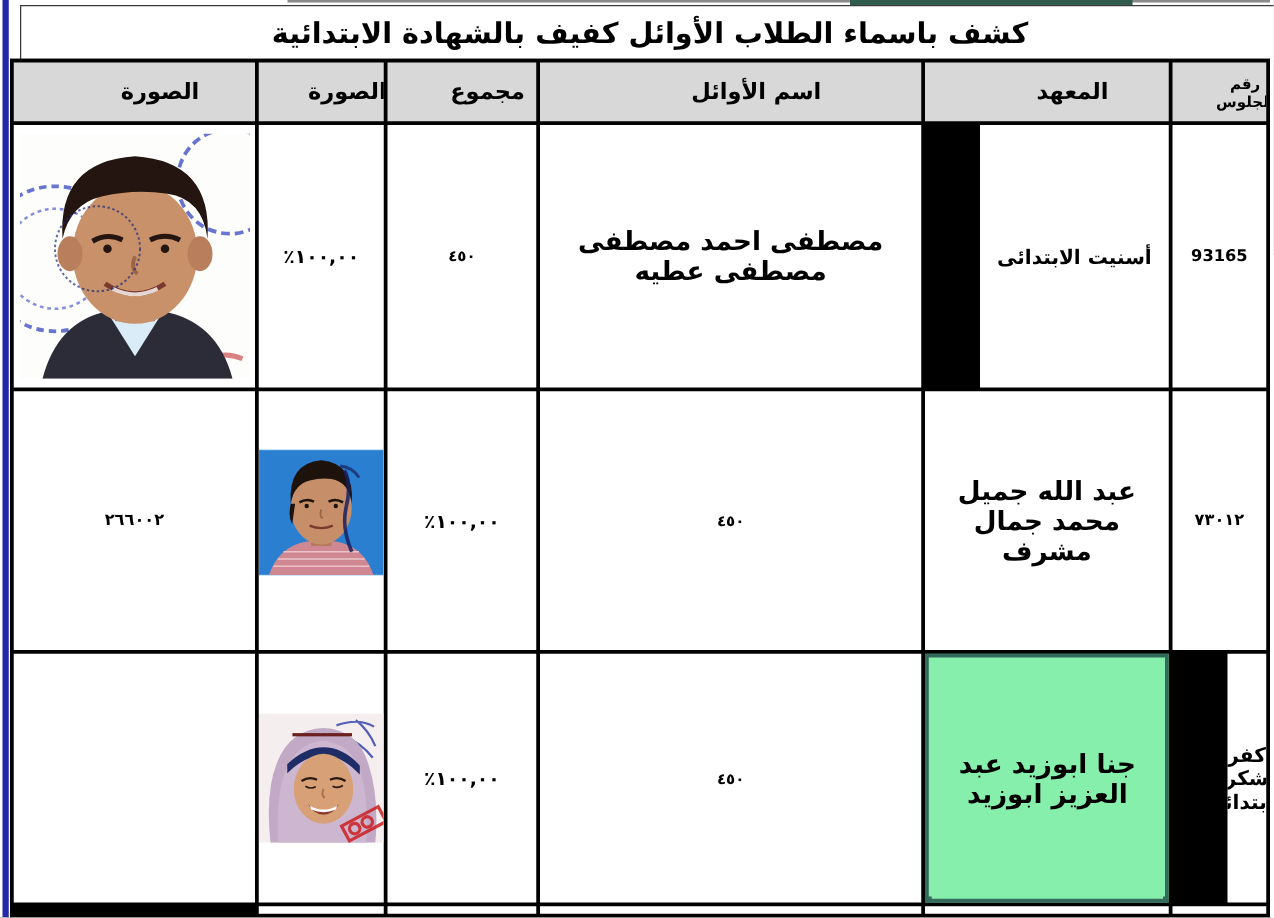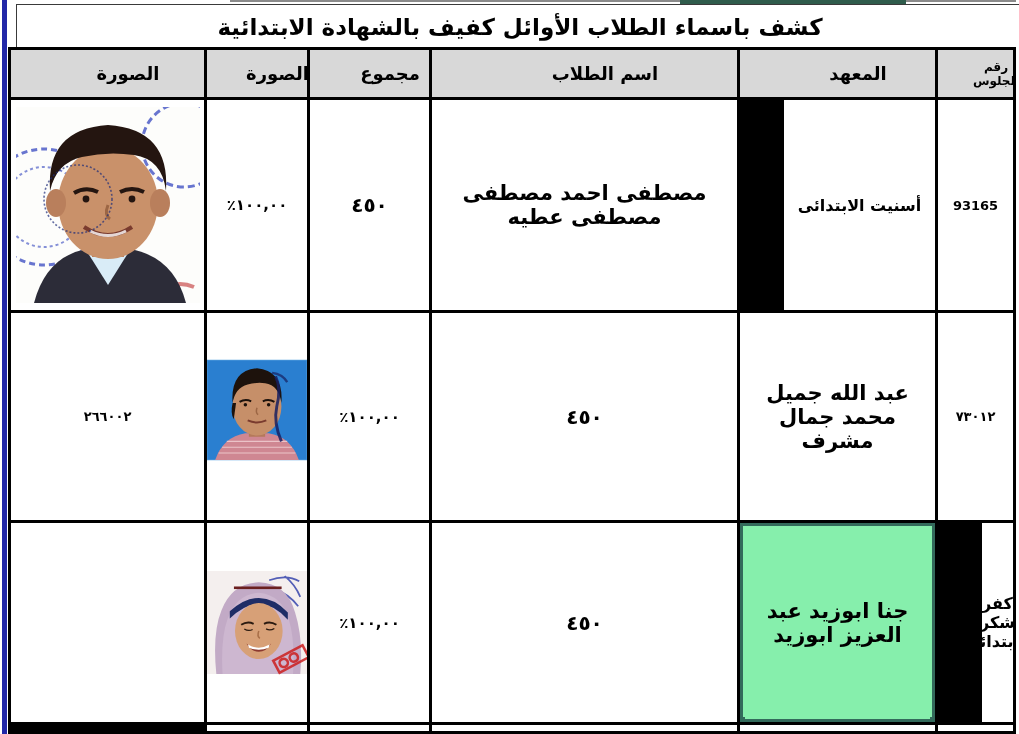--- a/index.html
+++ b/index.html
@@ -68,7 +68,7 @@
 
     <div class="cell hdr seat-h">رقم الجلوس</div>
     <div class="cell hdr">المعهد</div>
-    <div class="cell hdr">اسم الطلاب</div>
+    <div class="cell hdr">اسم الأوائل</div>
     <div class="cell hdr">مجموع</div>
     <div class="cell hdr">الصورة</div>
     <div class="cell hdr">الصورة</div>

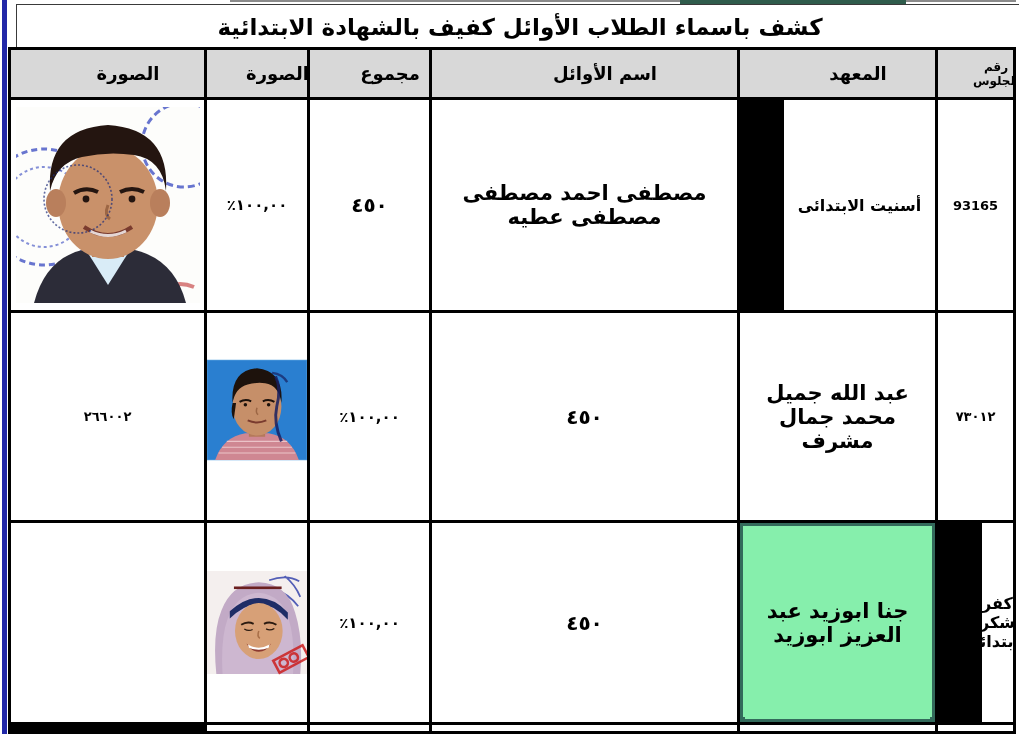--- a/index.html
+++ b/index.html
@@ -37,7 +37,7 @@
   .cell.seat{font-size:13px;}
   .cell.inst{font-size:16px;margin-left:44px;}
   .cell.name{font-size:21px;padding:0 20px;}
-  .cell.total{font-size:20px;}
+  .cell.total{font-size:12px;}
   .cell.pct{font-size:15px;direction:ltr;unicode-bidi:bidi-override;}
   .cell.photo{background:#fff;}
 

